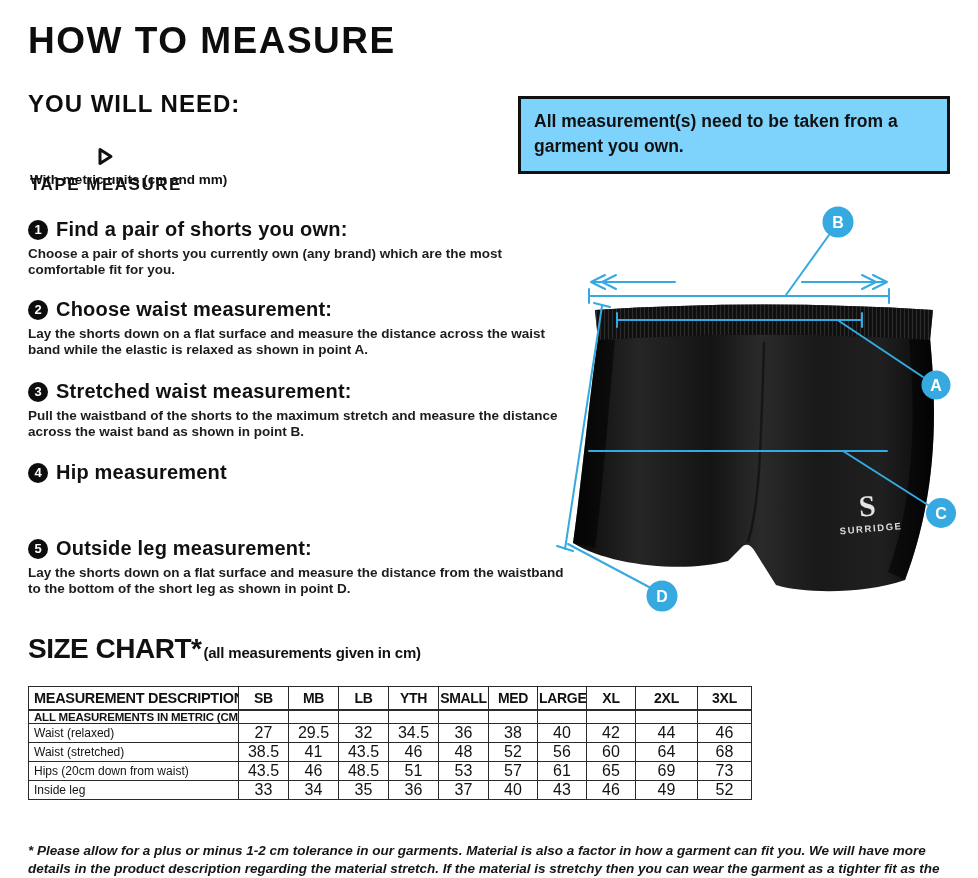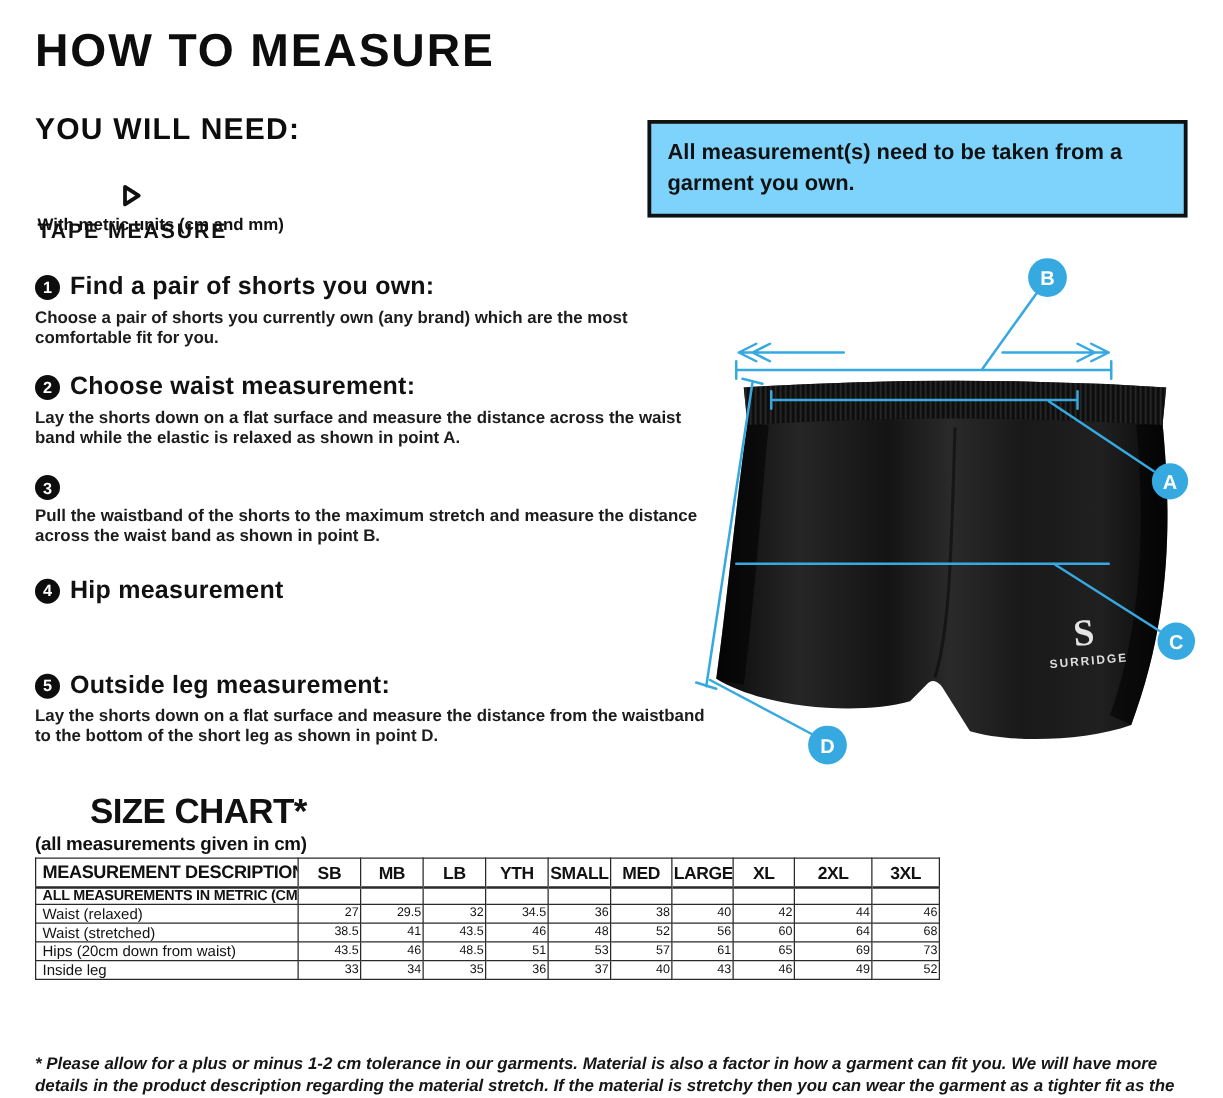--- a/index.html
+++ b/index.html
@@ -118,6 +118,7 @@
 <div class="abs step" id="step-3">
   <div class="step-head">
     <span class="badge">3</span>
+    <span class="step-title">Stretched waist measurement:</span>
   </div>
   <div class="step-body">Pull the waistband of the shorts to the maximum stretch and measure the distance across the waist band as shown in point B.</div>
 </div>

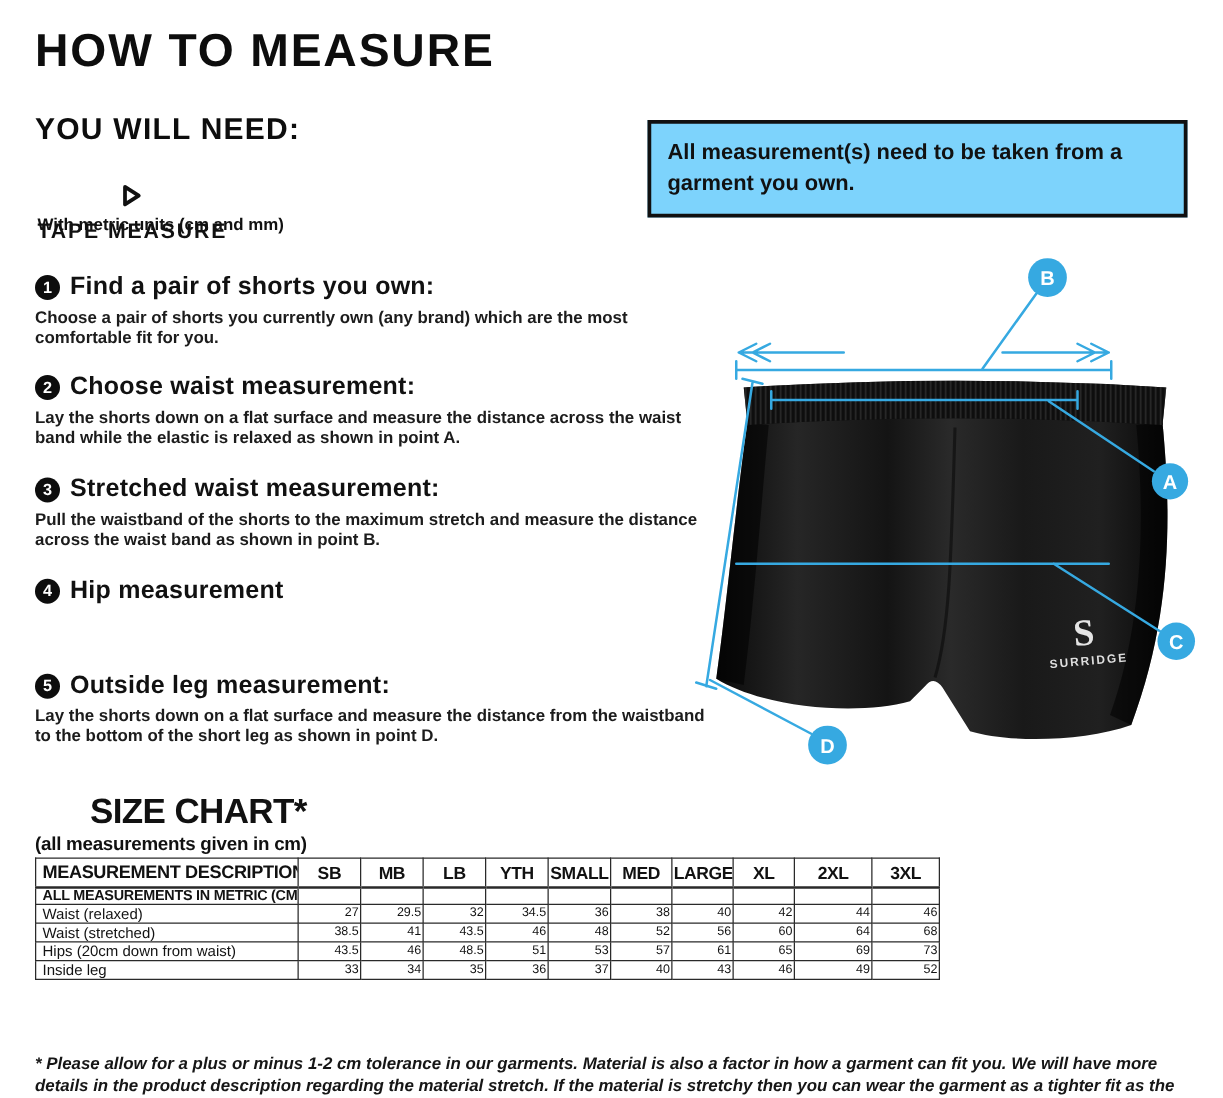--- a/index.html
+++ b/index.html
@@ -60,7 +60,7 @@
     text-anchor: middle; font-family: "Liberation Sans", sans-serif;
   }
 
-  .size-chart-head { left: 28px; top: 633px; display: flex; align-items: flex-end; gap: 2px; flex-direction: column; }
+  .size-chart-head { left: 28px; top: 633px; display: flex; align-items: flex-end; gap: 2px; }
   .size-chart-title { font-size: 28px; font-weight: 700; letter-spacing: -0.5px; }
   .size-chart-sub { font-size: 15px; font-weight: 700; padding-bottom: 4px; letter-spacing: -0.2px; }
 

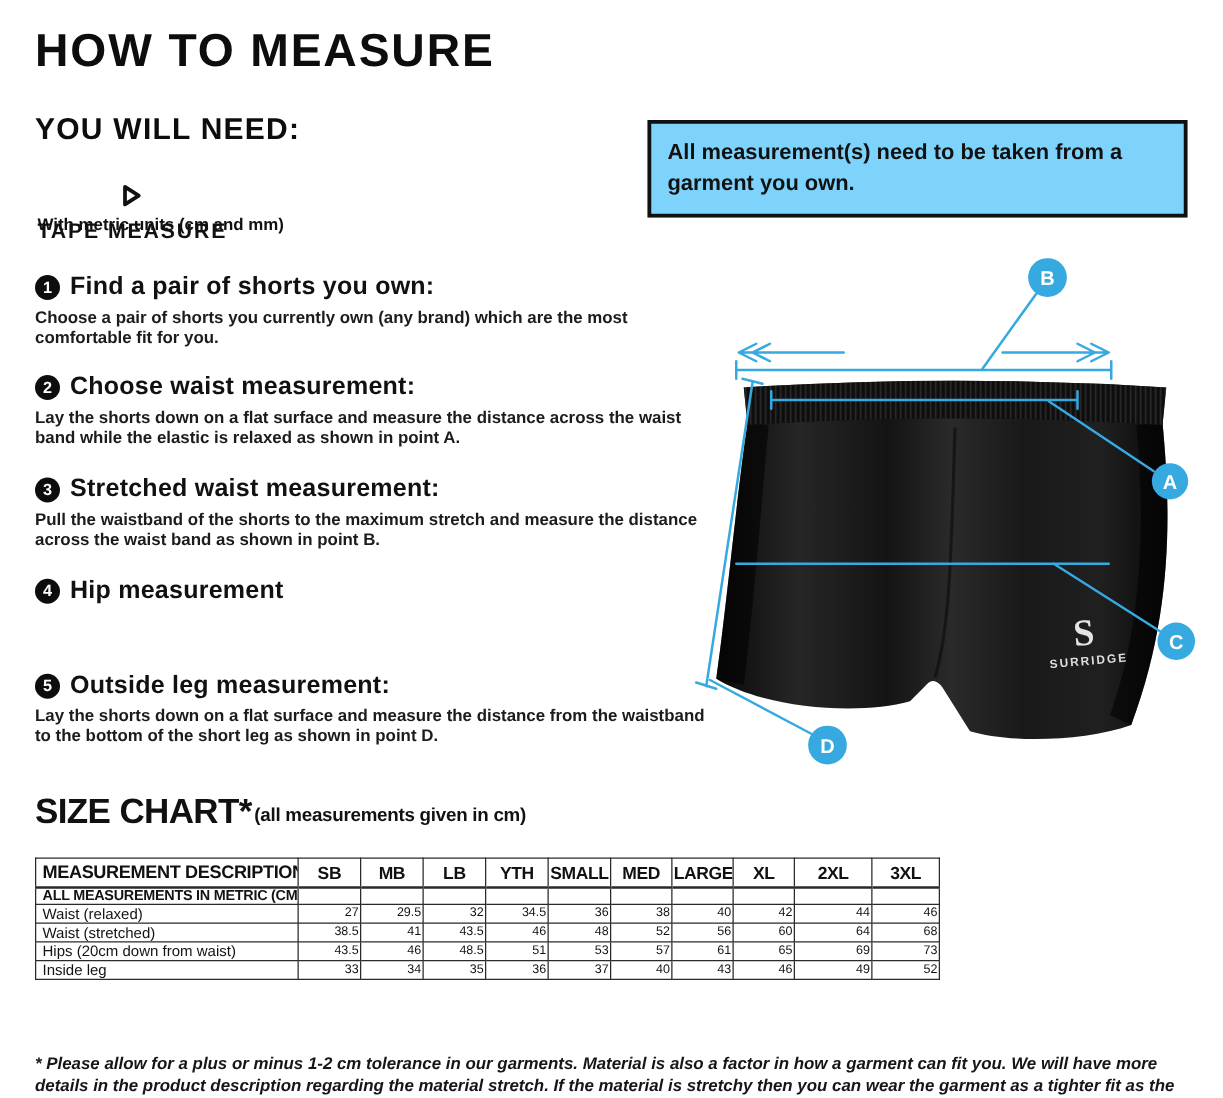--- a/index.html
+++ b/index.html
@@ -72,7 +72,7 @@
     letter-spacing: -0.3px; border-bottom-width: 2px; padding: 0 1px;
   }
   thead th.desc { text-align: left; padding-left: 5px; font-size: 14.5px; }
-  td { font-size: 10px; text-align: right; height: 15px; padding: 0 1px; color: #131313; }
+  td { font-size: 16px; text-align: center; height: 15px; padding: 0 1px; color: #131313; }
   td.desc { text-align: left; padding-left: 5px; font-size: 12px; }
   tr.unit td { height: 13px; }
   tr.unit td.desc { font-weight: 700; font-size: 11.5px; letter-spacing: -0.2px; }

